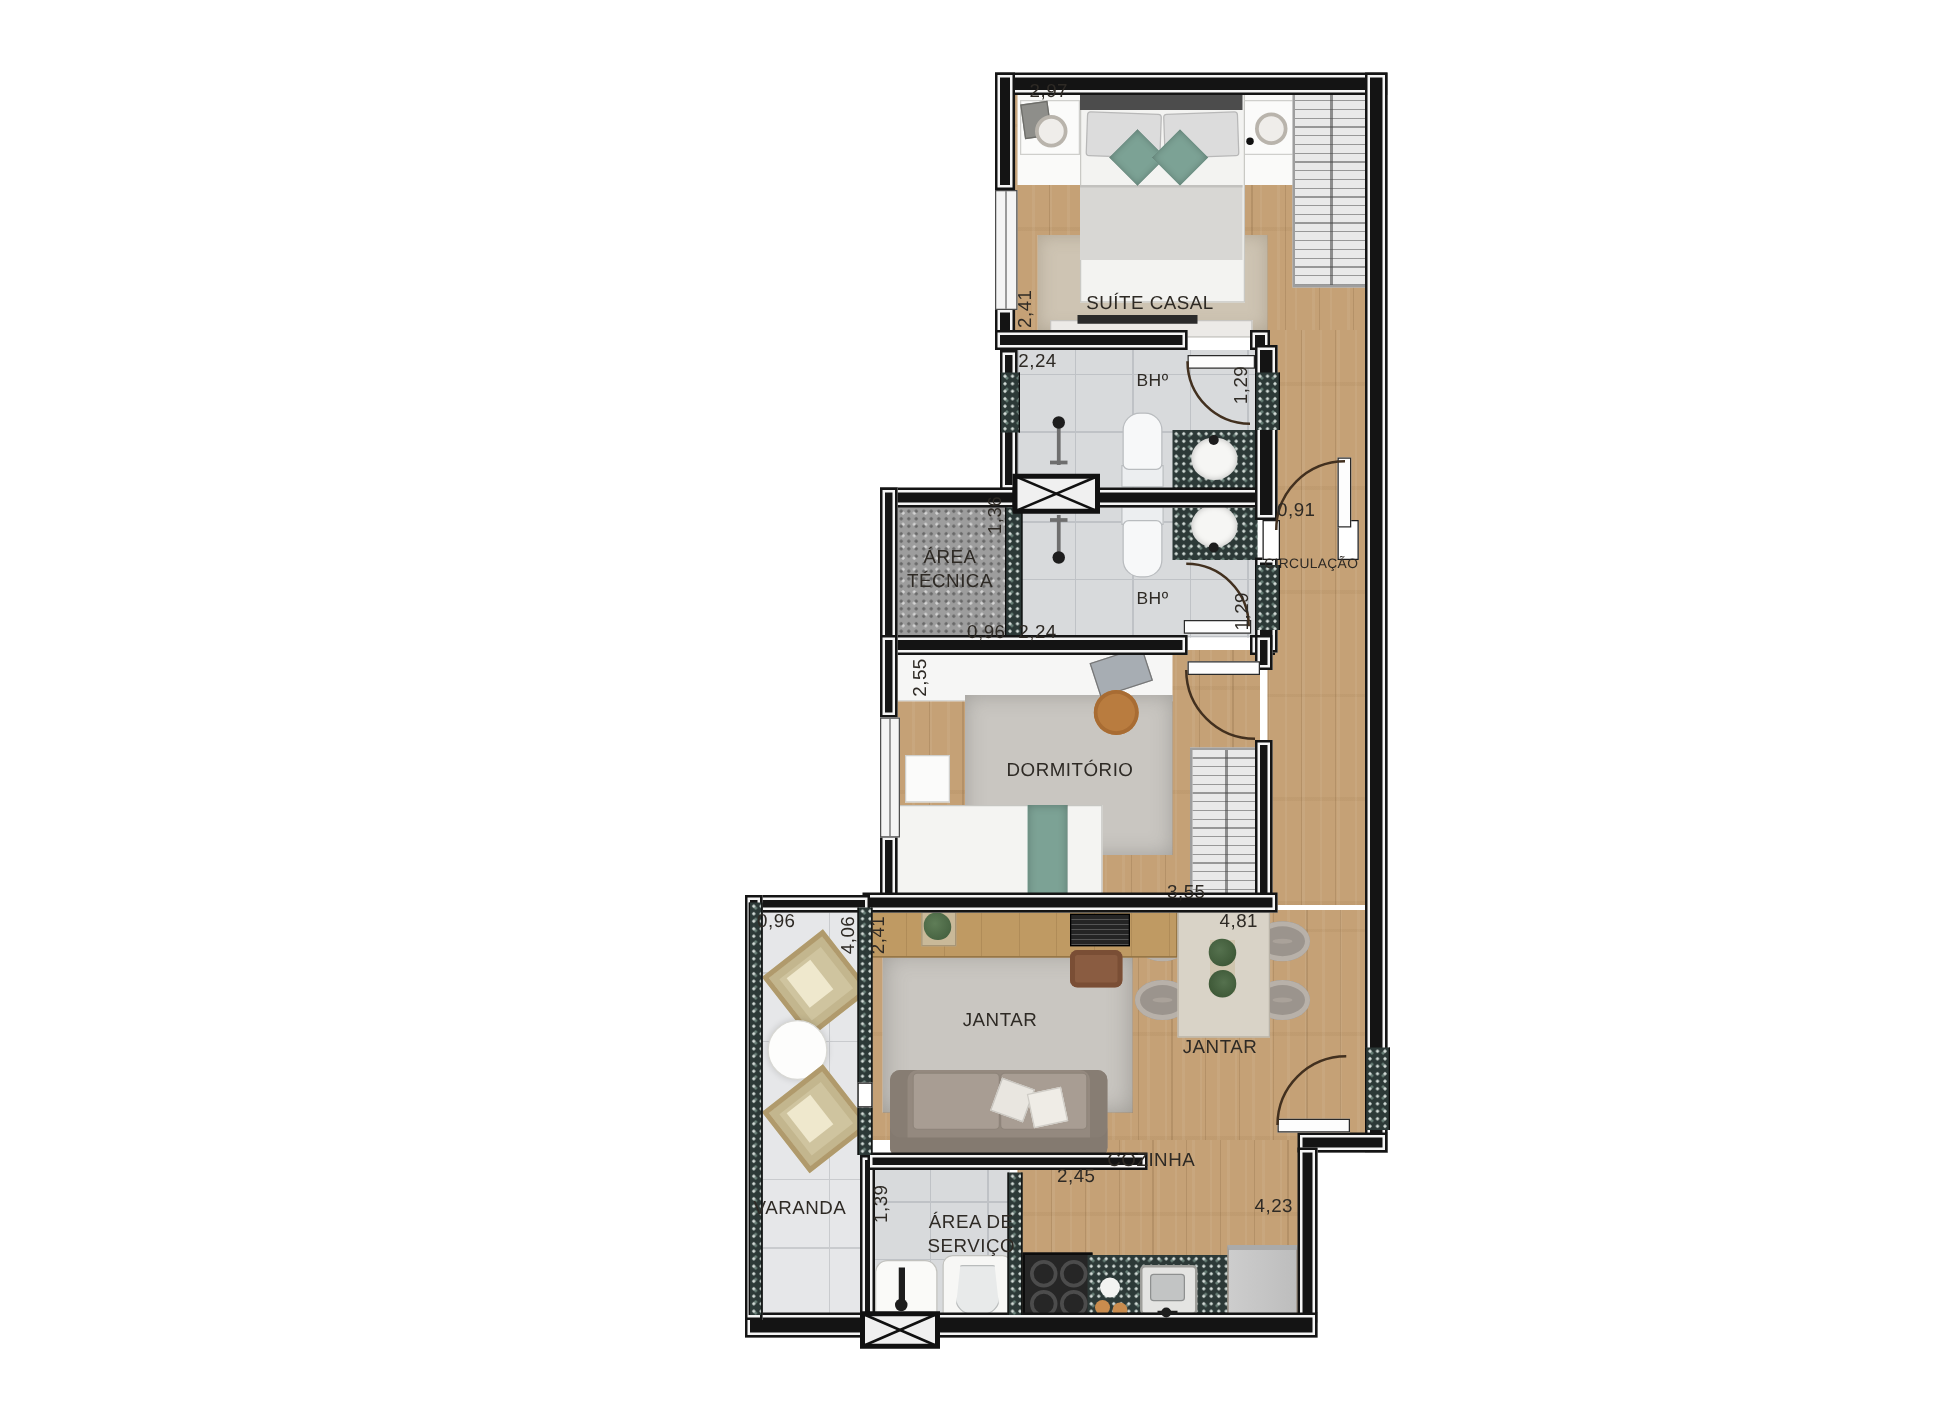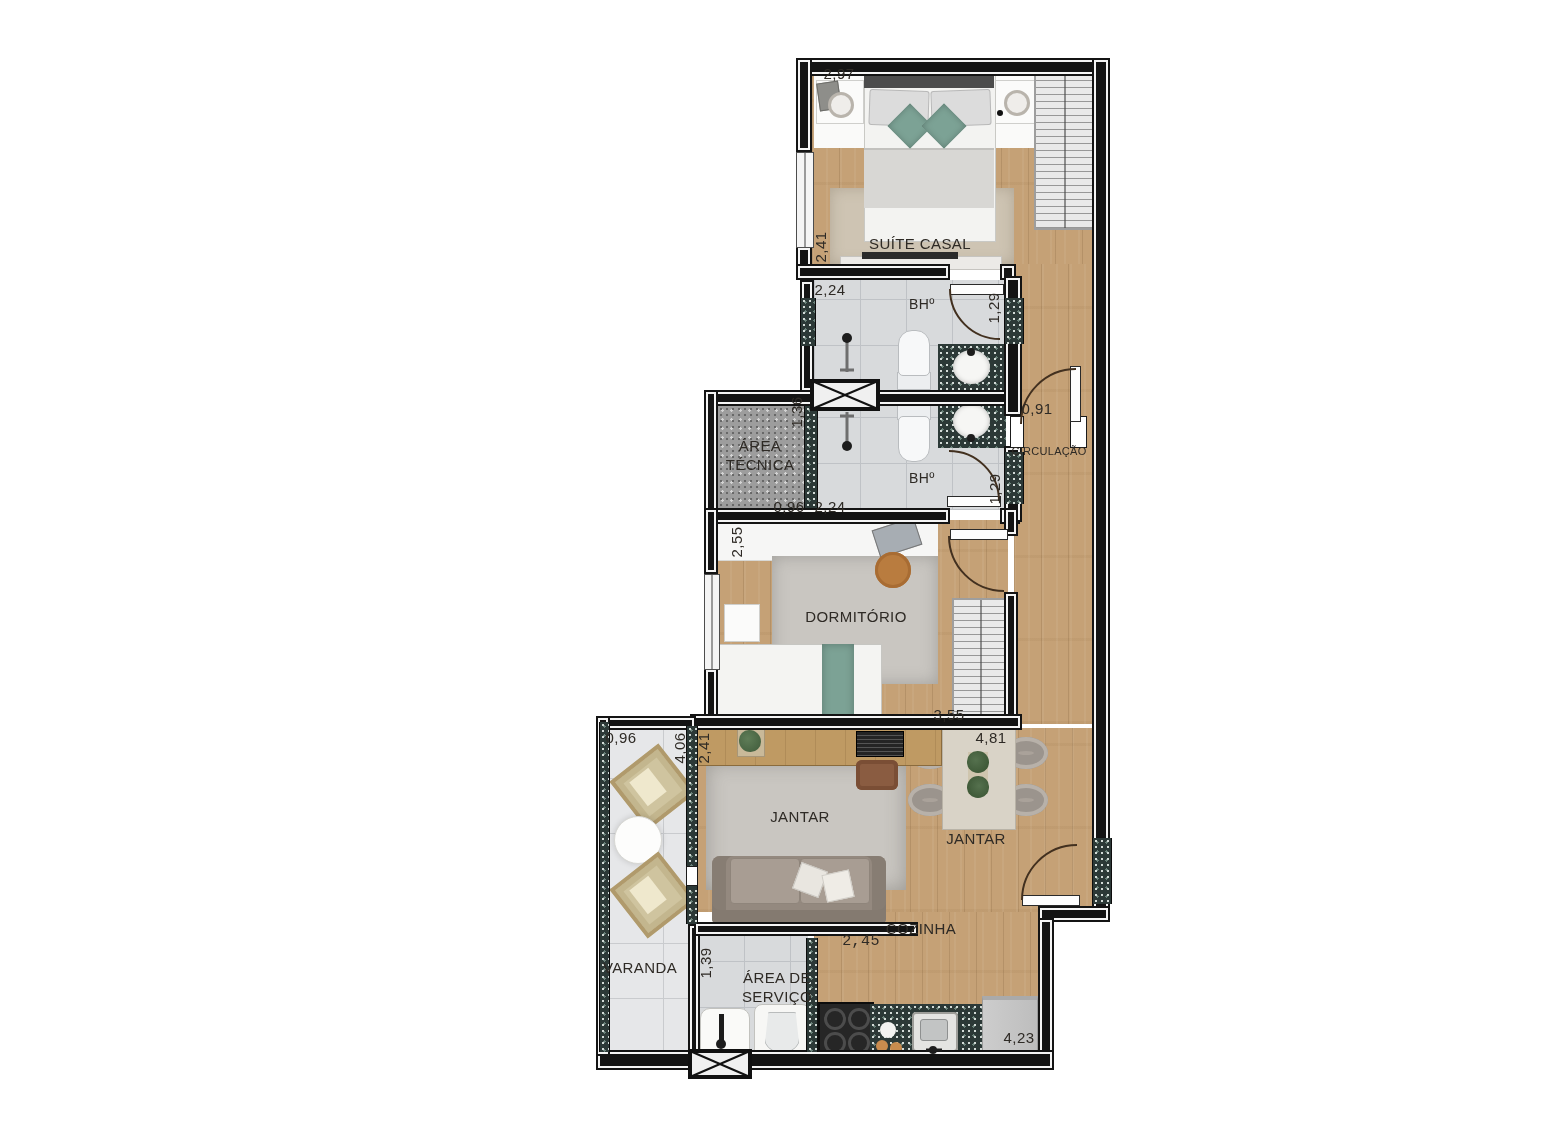--- a/index.html
+++ b/index.html
@@ -269,7 +269,7 @@
   <span class="lbl" style="left:621px;top:737px;">0,96</span>
   <span class="lbl v" style="left:679px;top:748px;">4,06</span>
   <span class="lbl v" style="left:703px;top:748px;">2,41</span>
-  <span class="lbl" style="left:861px;top:941px;font-family:Liberation Mono, monospace;">2,45</span>
+  <span class="lbl" style="left:861px;top:941px;">2,45</span>
   <span class="lbl v" style="left:705px;top:963px;">1,39</span>
   <span class="lbl" style="left:1019px;top:1037px;">4,23</span>
 

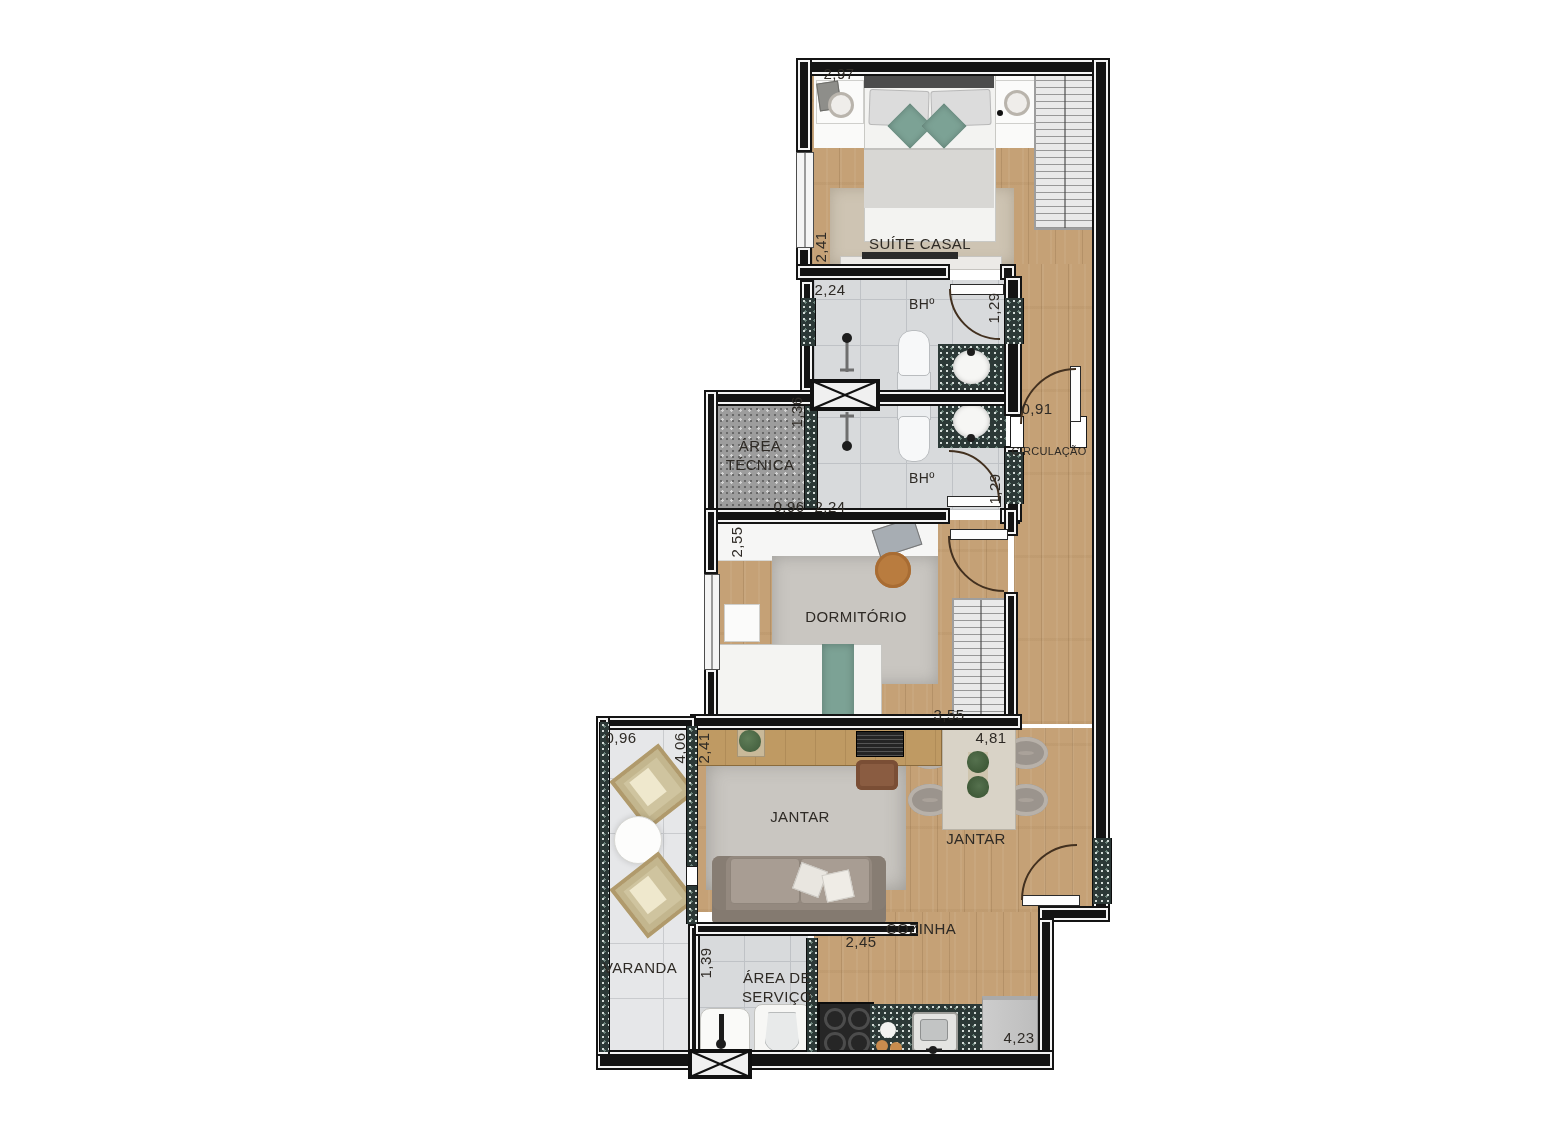--- a/index.html
+++ b/index.html
@@ -271,7 +271,7 @@
   <span class="lbl v" style="left:703px;top:748px;">2,41</span>
   <span class="lbl" style="left:861px;top:941px;">2,45</span>
   <span class="lbl v" style="left:705px;top:963px;">1,39</span>
-  <span class="lbl" style="left:1019px;top:1037px;">4,23</span>
+  <span class="lbl" style="left:1019px;top:965px;">4,23</span>
 
 </div>
 

